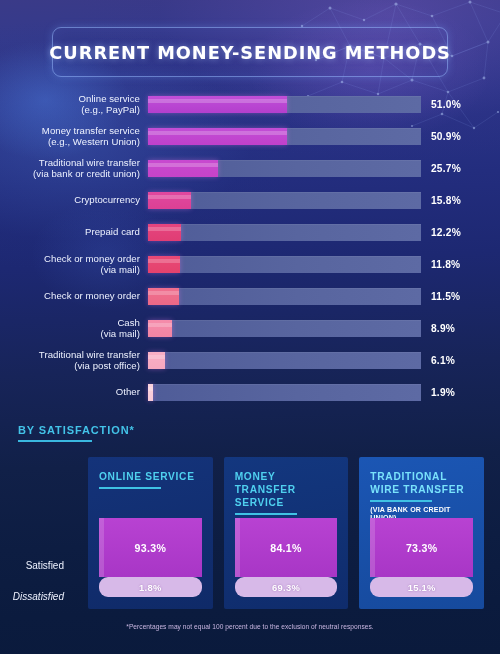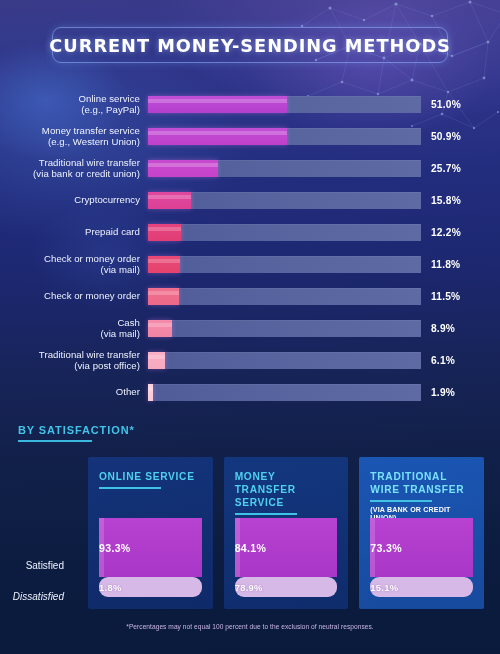--- a/index.html
+++ b/index.html
@@ -57,7 +57,7 @@
   .title-box {
     position: absolute;
     left: 52px; top: 27px;
-    width: 396px; height: 36px;
+    width: 396px; height: 50px;
     border: 1px solid rgba(150,185,255,0.55);
     border-radius: 9px;
     box-shadow: 0 0 9px rgba(120,170,255,0.28), inset 0 0 14px rgba(110,150,255,0.10);

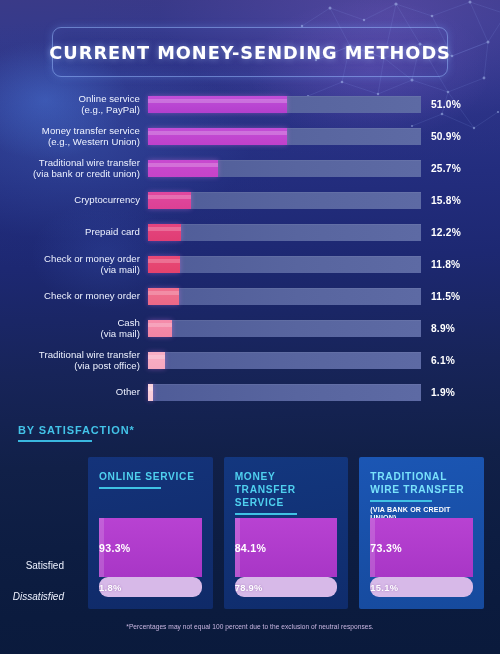--- a/index.html
+++ b/index.html
@@ -193,6 +193,7 @@
     position: relative;
     display: flex;
     align-items: center;
+    justify-content: center;
   }
   .seg-sat {
     height: 59px;

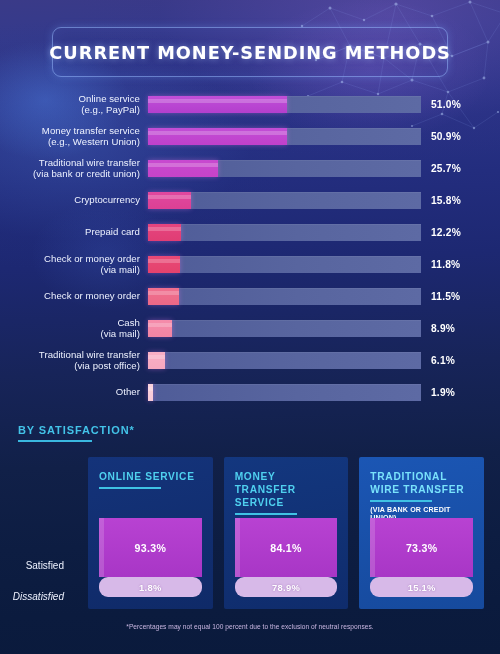--- a/index.html
+++ b/index.html
@@ -405,7 +405,7 @@
             <span class="seg-val">84.1%</span>
           </div>
           <div class="seg seg-dis">
-            <span class="seg-val">78.9%</span>
+            <span class="seg-val">69.3%</span>
           </div>
         </div>
       </div>

